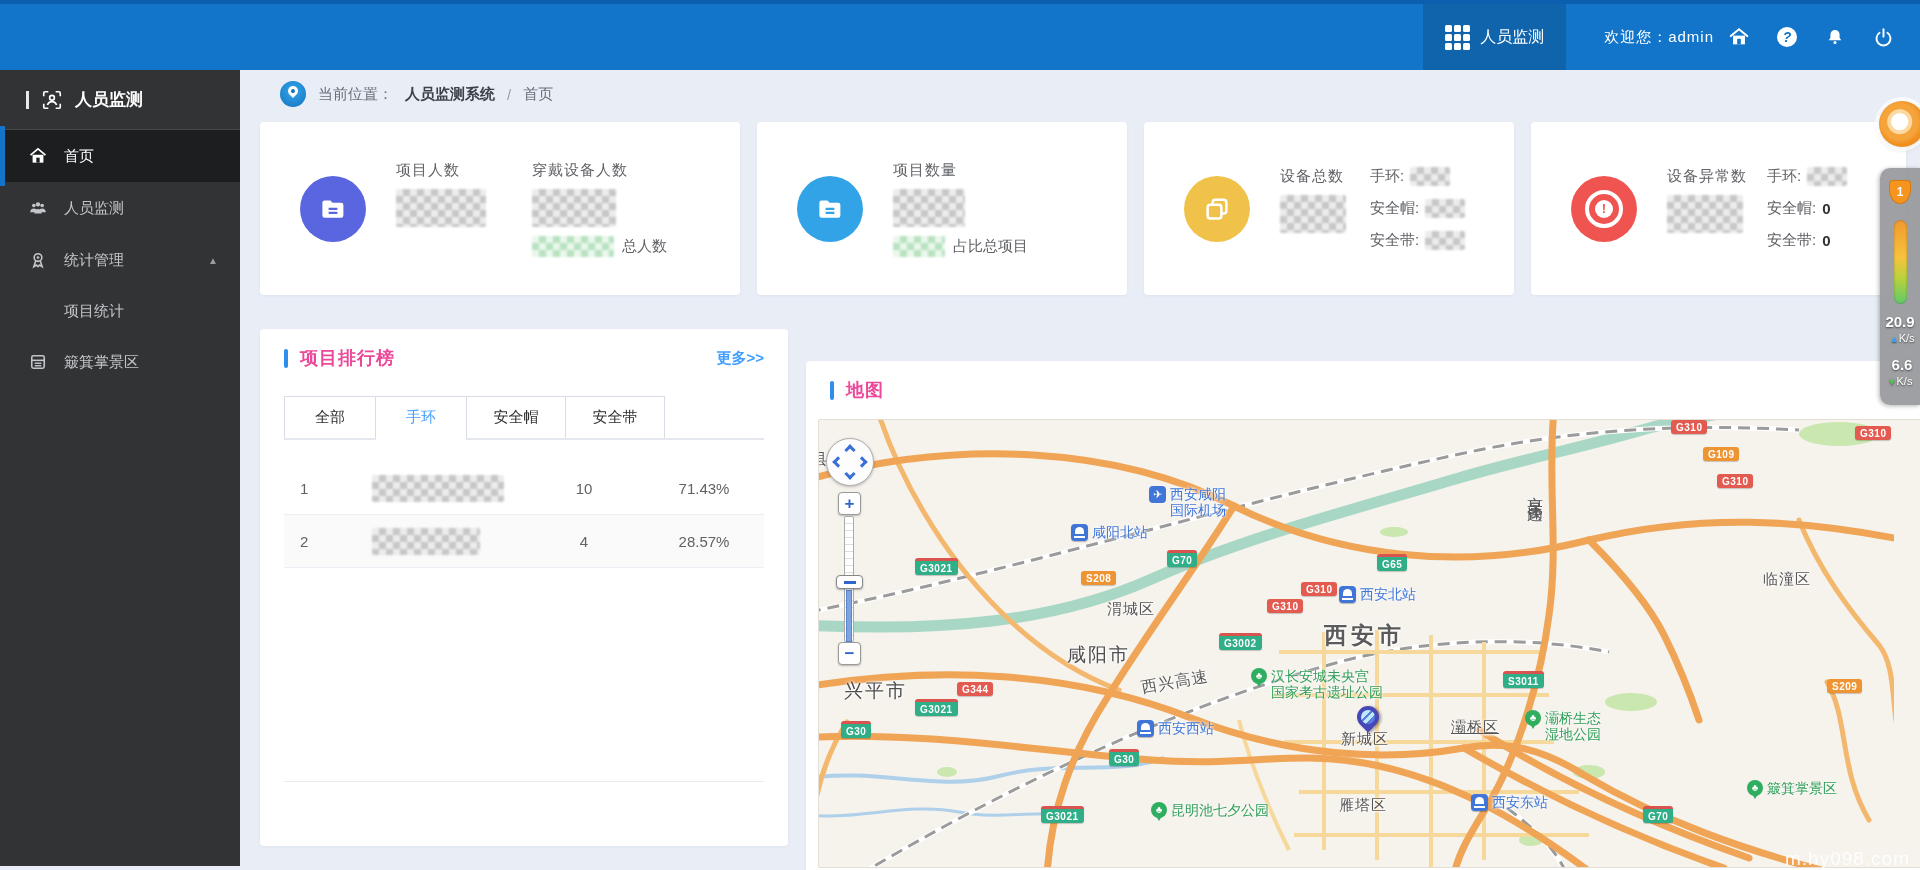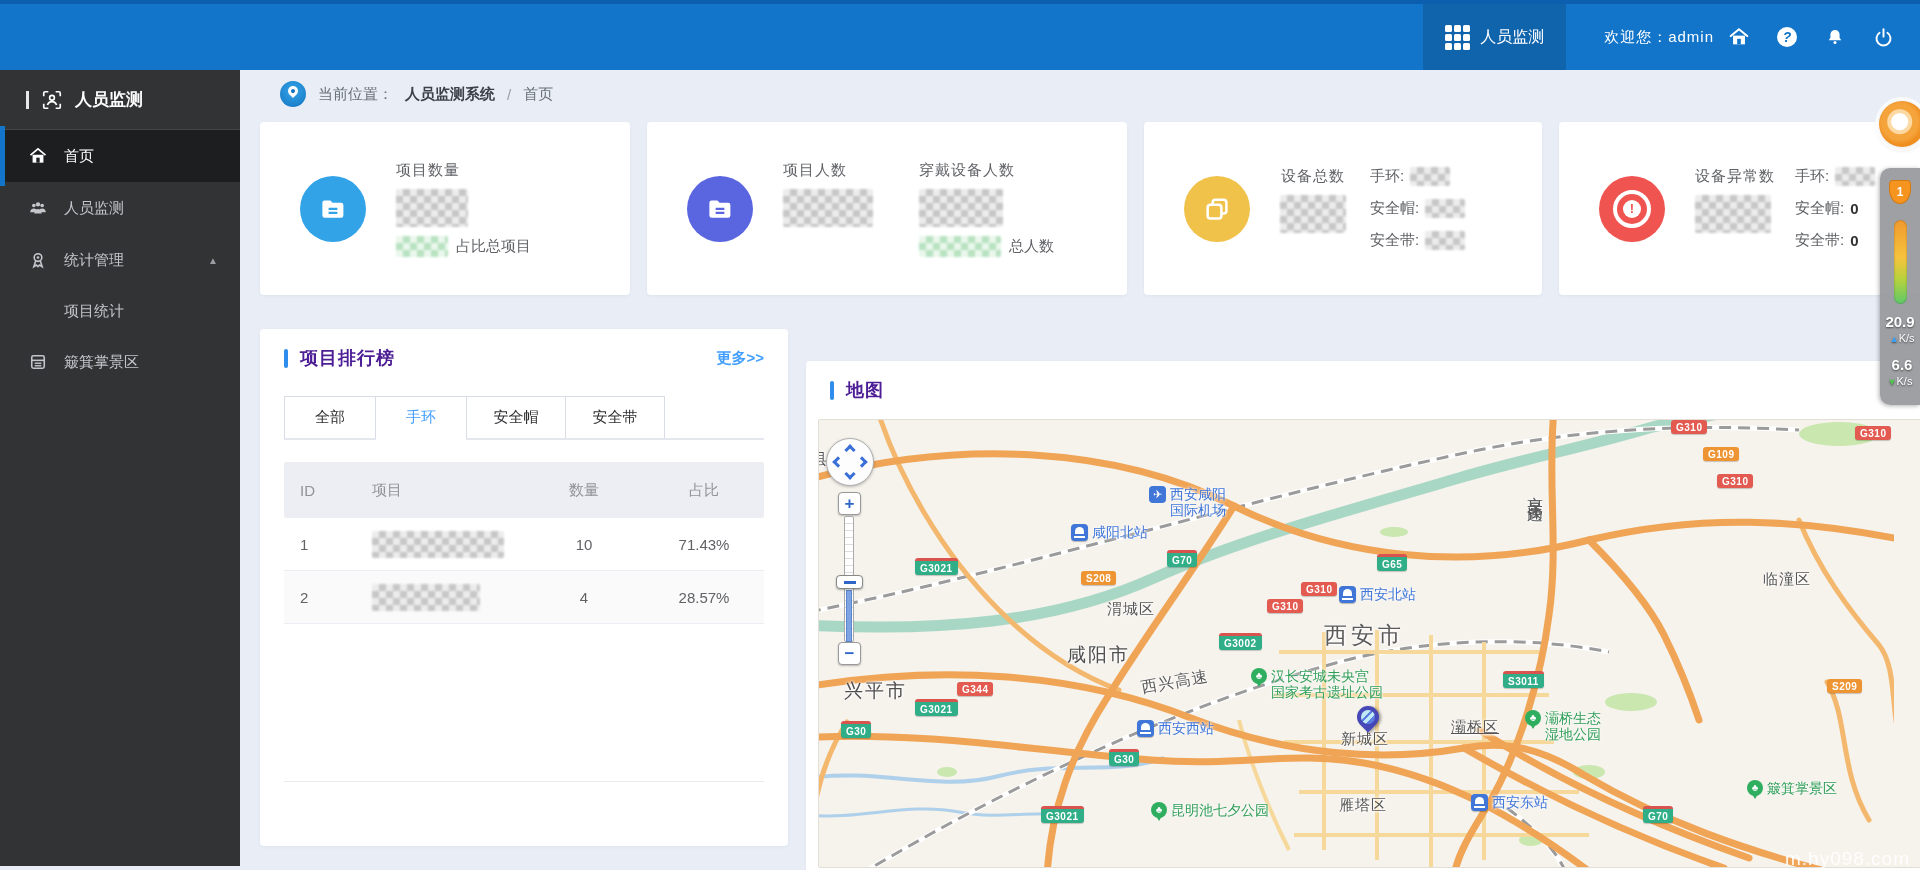--- a/index.html
+++ b/index.html
@@ -260,6 +260,30 @@
     </div>
 
     <div class="cards">
+      <div class="card card2">
+        <div class="cic purple">
+          <svg width="30" height="30" viewBox="0 0 24 24">
+              <path d="M3.5 7a1.8 1.8 0 0 1 1.8-1.8h4.6l1.8 1.8h6.8A1.8 1.8 0 0 1 20.3 8.8v8.4a1.8 1.8 0 0 1-1.8 1.8H5.3a1.8 1.8 0 0 1-1.8-1.8z" fill="#fff"></path>
+              <rect x="8.5" y="11" width="7" height="1.8" fill="#5a65e0"></rect>
+              <rect x="8.5" y="14.2" width="7" height="1.8" fill="#5a65e0"></rect>
+            </svg>
+        </div>
+        <div class="two-col">
+          <div class="cbody" style="margin-left:0;">
+            <div class="clabel">项目人数</div>
+            <div class="mosaic val-mosaic" style="width:90px;"></div>
+          </div>
+          <div class="cbody" style="margin-left:0;">
+            <div class="clabel">穿戴设备人数</div>
+            <div class="mosaic val-mosaic" style="width:84px;"></div>
+            <div class="cfooter">
+                <span class="mosaic green fm" style="width:82px;"></span>
+                <span>总人数</span>
+              </div>
+          </div>
+        </div>
+      </div>
+
       <div class="card card1">
         <div class="cic blue">
           <svg width="30" height="30" viewBox="0 0 24 24">
@@ -275,30 +299,6 @@
               <span class="mosaic green fm"></span>
               <span>占比总项目</span>
             </div>
-        </div>
-      </div>
-
-      <div class="card card2">
-        <div class="cic purple">
-          <svg width="30" height="30" viewBox="0 0 24 24">
-              <path d="M3.5 7a1.8 1.8 0 0 1 1.8-1.8h4.6l1.8 1.8h6.8A1.8 1.8 0 0 1 20.3 8.8v8.4a1.8 1.8 0 0 1-1.8 1.8H5.3a1.8 1.8 0 0 1-1.8-1.8z" fill="#fff"></path>
-              <rect x="8.5" y="11" width="7" height="1.8" fill="#5a65e0"></rect>
-              <rect x="8.5" y="14.2" width="7" height="1.8" fill="#5a65e0"></rect>
-            </svg>
-        </div>
-        <div class="two-col">
-          <div class="cbody" style="margin-left:0;">
-            <div class="clabel">项目人数</div>
-            <div class="mosaic val-mosaic" style="width:90px;"></div>
-          </div>
-          <div class="cbody" style="margin-left:0;">
-            <div class="clabel">穿戴设备人数</div>
-            <div class="mosaic val-mosaic" style="width:84px;"></div>
-            <div class="cfooter">
-                <span class="mosaic green fm" style="width:82px;"></span>
-                <span>总人数</span>
-              </div>
-          </div>
         </div>
       </div>
 

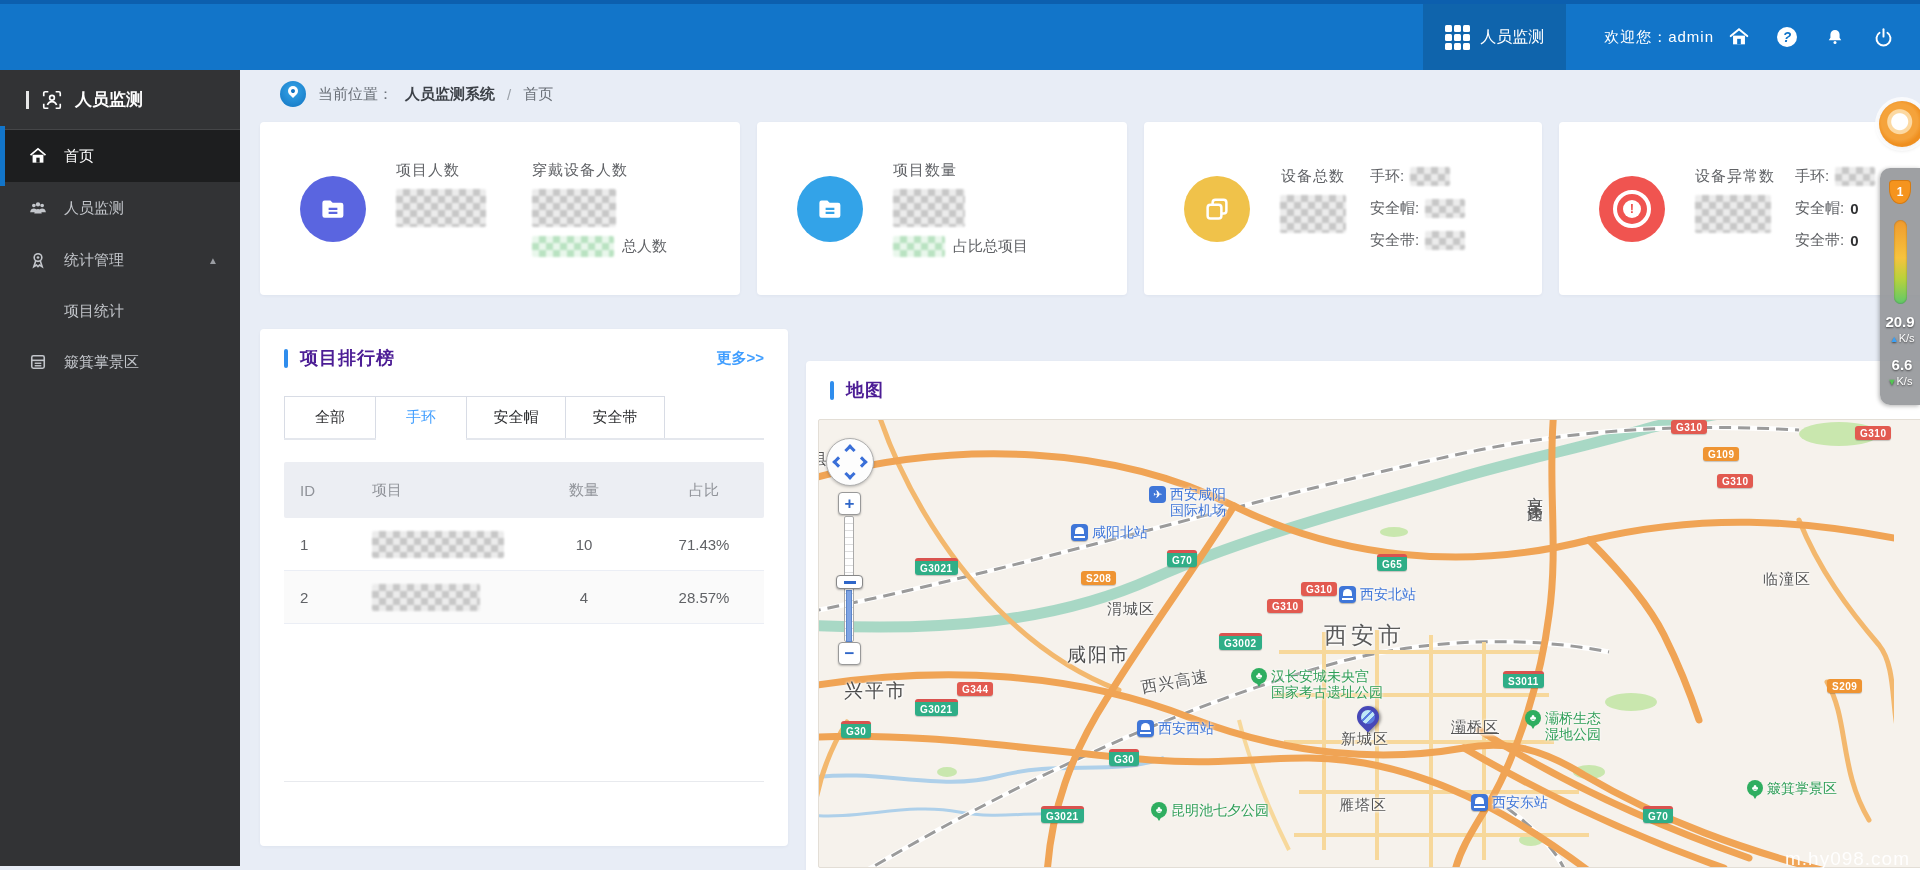--- a/index.html
+++ b/index.html
@@ -45,7 +45,7 @@
   
   .cards { display:flex; gap:17px; padding:4px 15px 0 20px; }
   .card { background:#fff; border-radius:4px; height:173px; display:flex; align-items:center; box-shadow:0 1px 3px rgba(60,80,120,.06); }
-  .card1 { width:370px; } .card2 { width:480px; } .card3 { width:398px;text-align:center; } .card4 { width:375px; }
+  .card1 { width:370px; } .card2 { width:480px; } .card3 { width:370px; } .card4 { width:375px; }
   .cic { width:66px; height:66px; border-radius:50%; flex:0 0 66px; margin-left:40px; display:flex; align-items:center; justify-content:center; }
   .cic.blue { background:#33a3e8; } .cic.purple { background:#5a65e0; } .cic.yellow { background:#f0c24a; } .cic.red { background:#f05450; }
   .cbody { margin-left:30px; display:flex; flex-direction:column; gap:9px; }

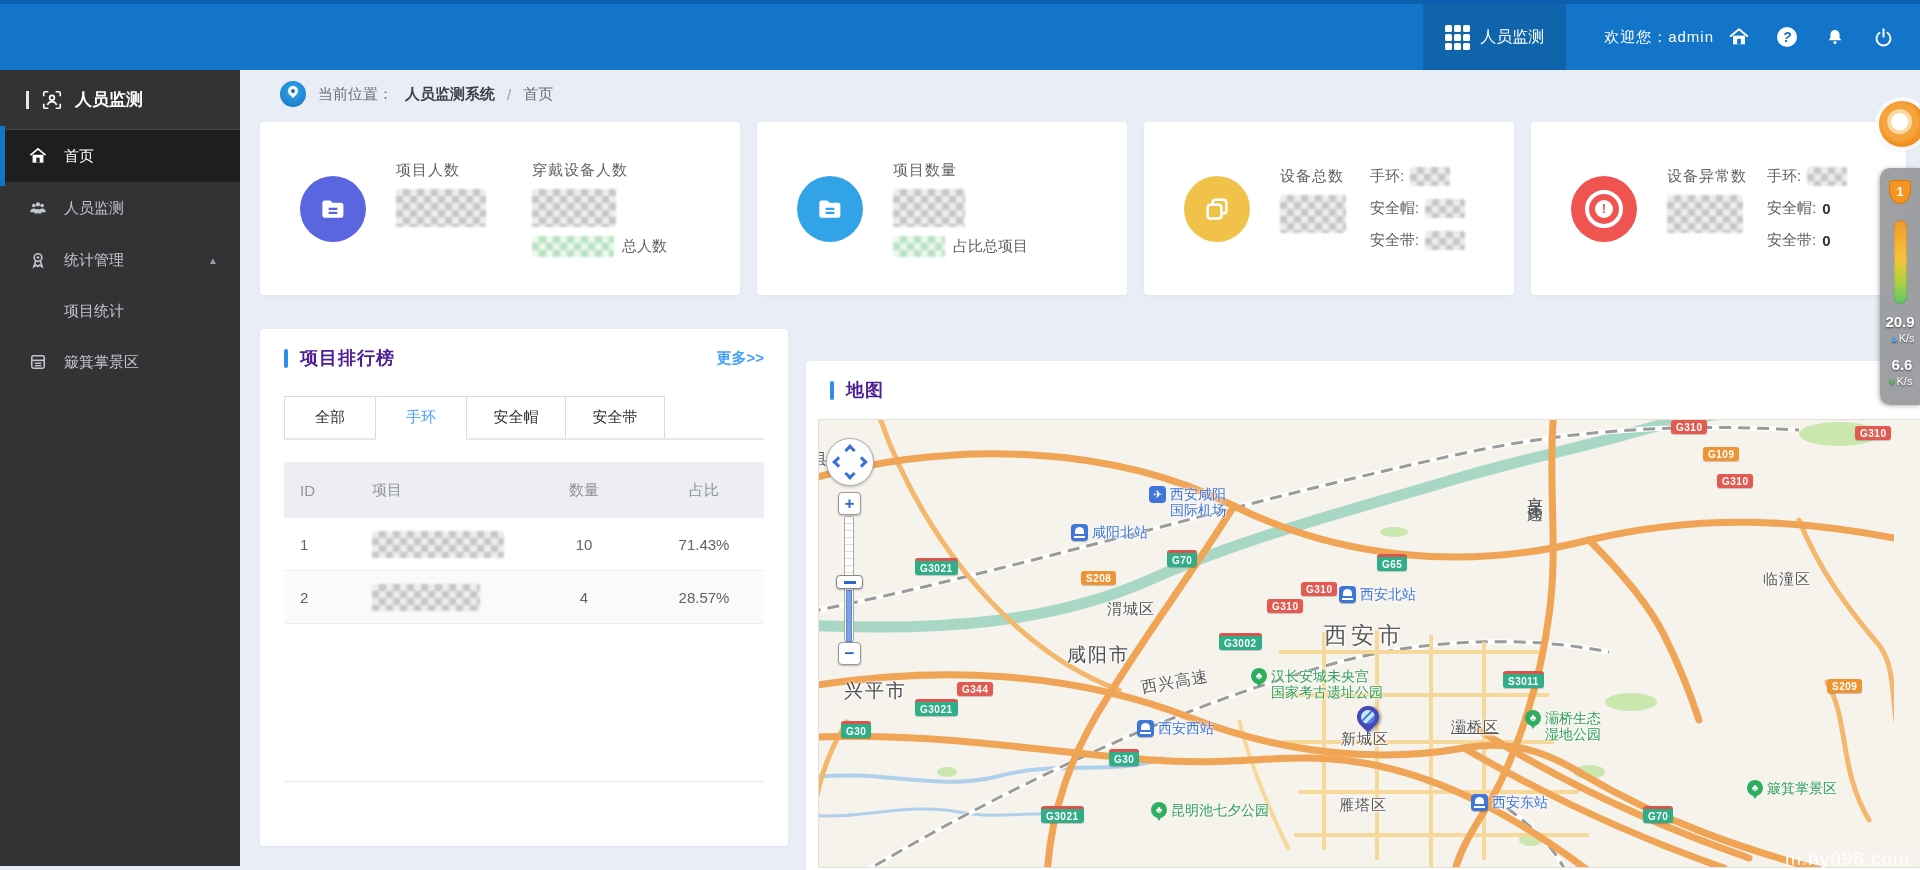--- a/index.html
+++ b/index.html
@@ -69,7 +69,7 @@
   .panel-map { width:1228px;margin-top:32px; }
   .p-head { display:flex; align-items:center; padding:17px 24px 12px; }
   .p-marker { width:4px; height:19px; background:#2f8ded; border-radius:2px; margin-right:12px; }
-  .p-title { font-size:18px; font-weight:bold; color:#4c1d95; letter-spacing:1px; }
+  .p-title { font-size:18px; font-weight:bold; color:#ec4899; letter-spacing:1px; }
   .p-more { margin-left:auto; color:#409eff; font-size:15px; font-weight:bold; cursor:pointer; }
 
   

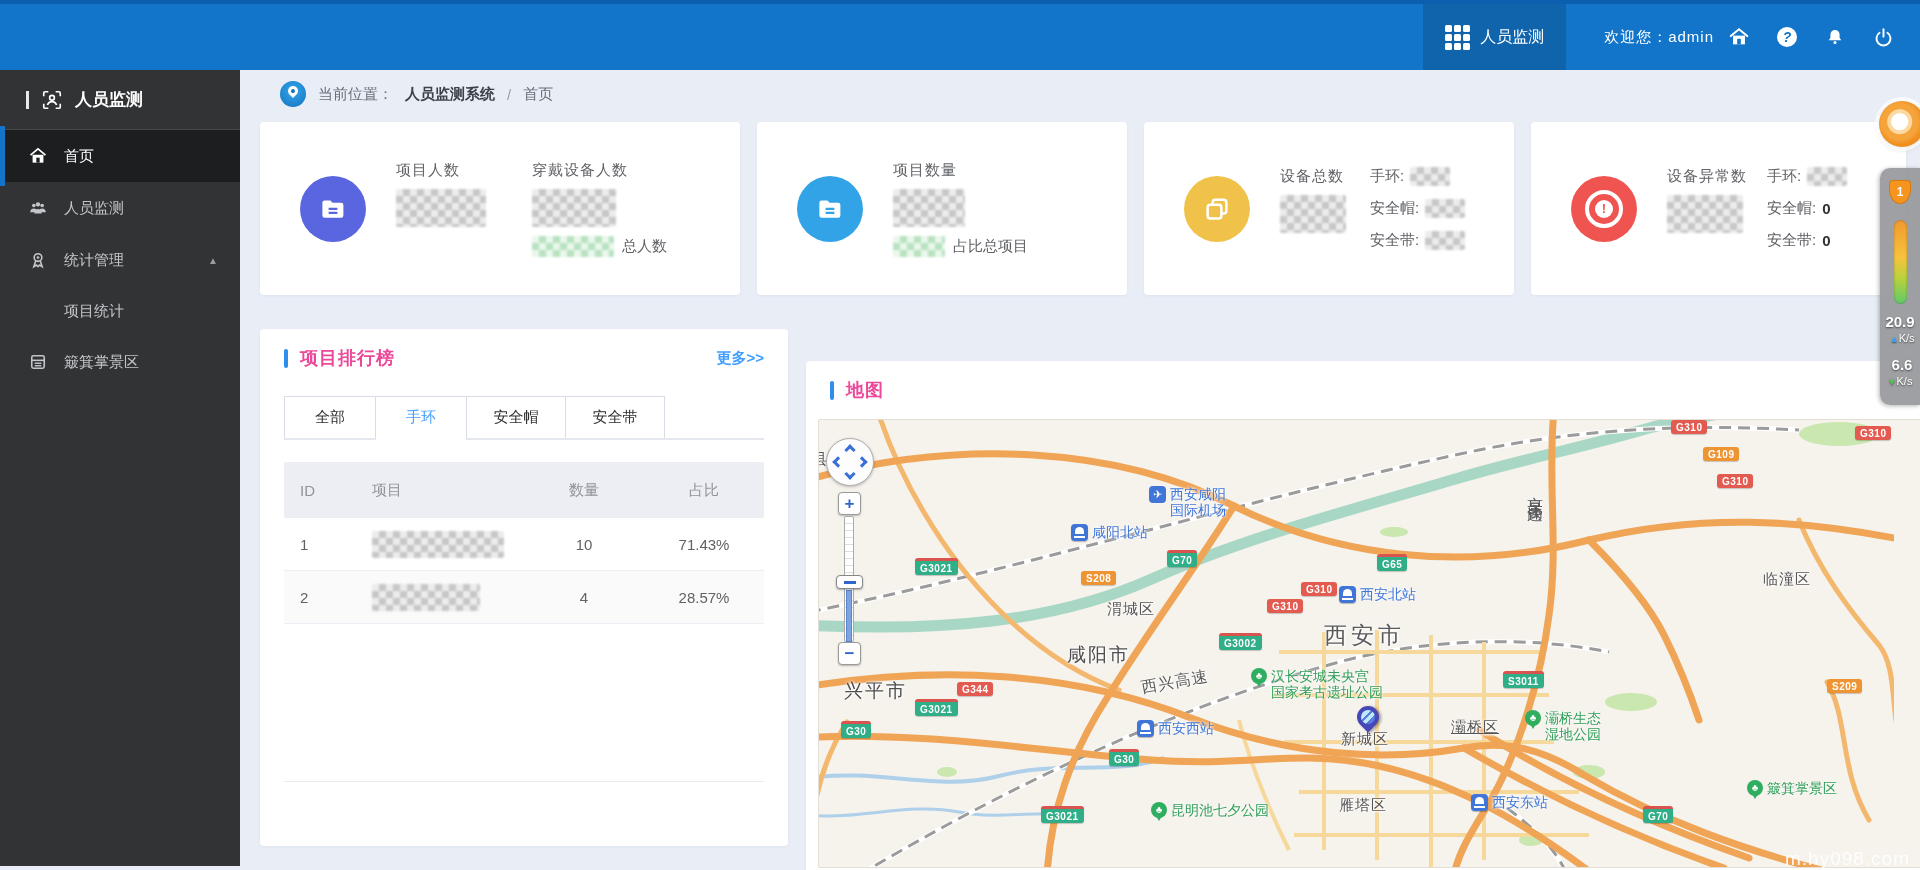--- a/index.html
+++ b/index.html
@@ -375,12 +375,6 @@
             <div class="tab">安全带</div>
           </div>
         <div class="rtable">
-          <div class="thead" id="rank-head">
-              <div class="tc tc1">ID</div>
-              <div class="tc tc2">项目</div>
-              <div class="tc tc3">数量</div>
-              <div class="tc tc4">占比</div>
-            </div>
           <div class="trow">
             <div class="tc tc1">1</div>
             <div class="tc tc2">

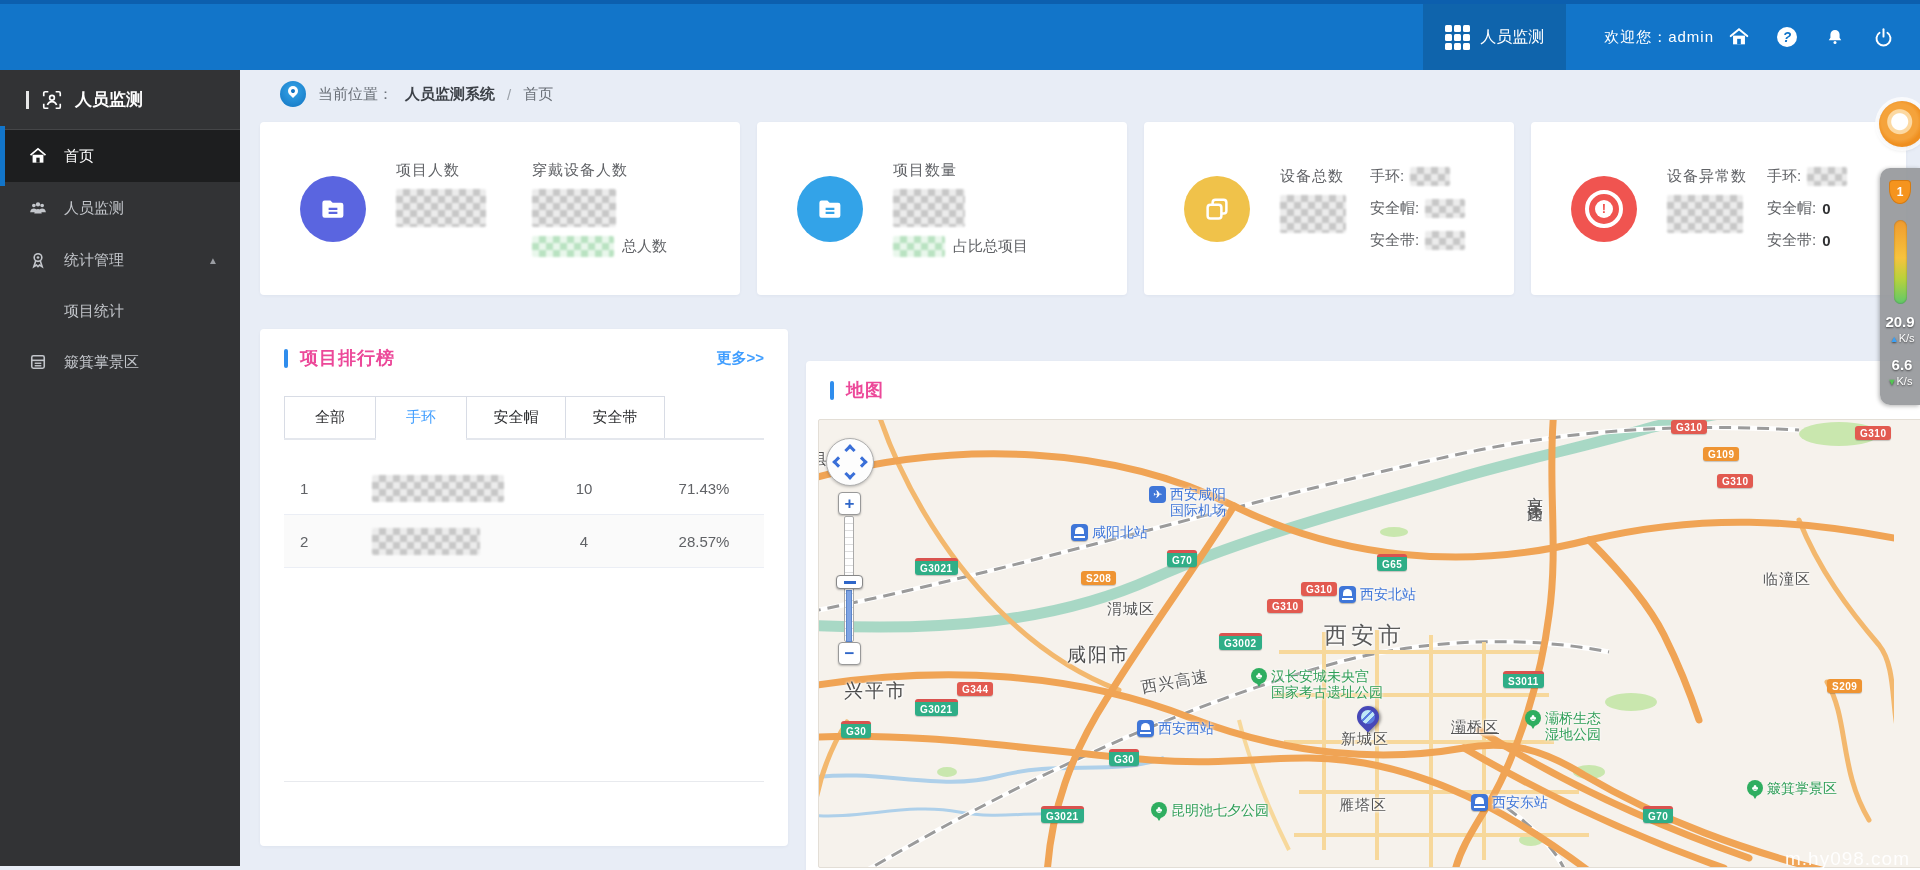--- a/index.html
+++ b/index.html
@@ -94,7 +94,7 @@
   .map-canvas svg.roads { position:absolute; left:0; top:0; }
   .mp-city, .mp-cityxl, .mp-district, .mp-roadname { position:absolute; white-space:pre-line; text-shadow:0 0 3px #fff,0 0 3px #fff,1px 1px 2px #fff; }
   .mp-city { font-size:19px; color:#4e4e4e; letter-spacing:2px; }
-  .mp-cityxl { font-size:23px; color:#5a5a5a; letter-spacing:4px; font-weight:400; }
+  .mp-cityxl { font-size:23px; color:#5a5a5a; letter-spacing:4px; font-weight:700; }
   .mp-district { font-size:15px; color:#555; letter-spacing:1px; }
   .mp-roadname { font-size:16px; color:#5a5a5a; letter-spacing:1px; }
   .mp-roadname.vertical { writing-mode:vertical-lr; letter-spacing:3px; }

